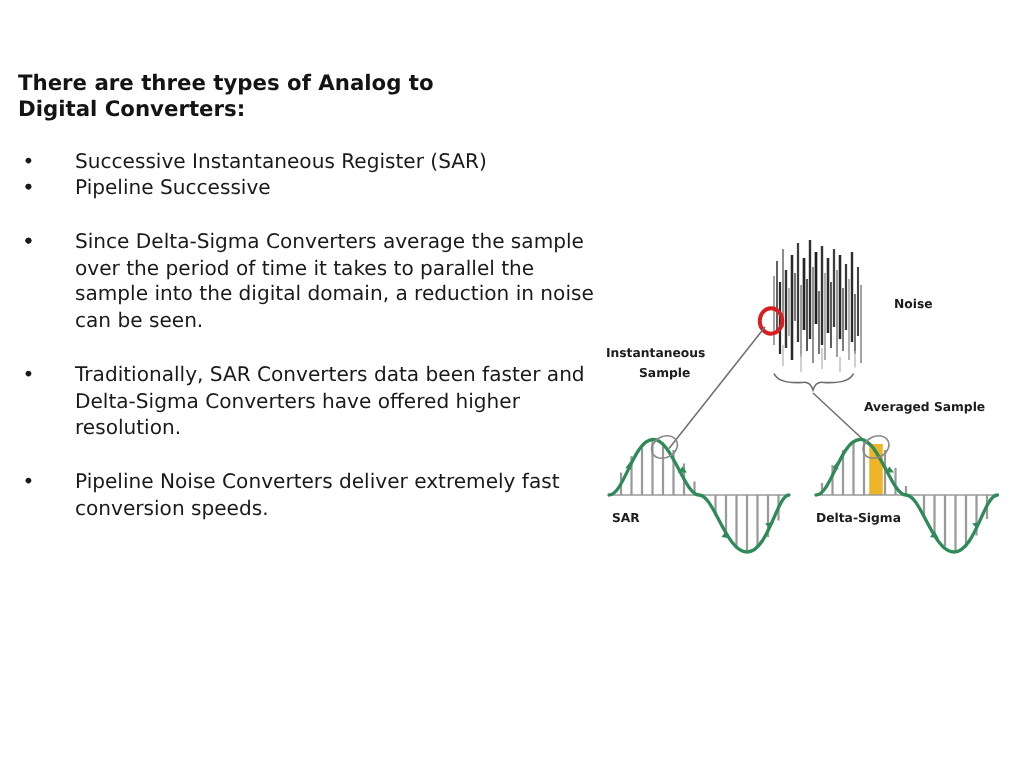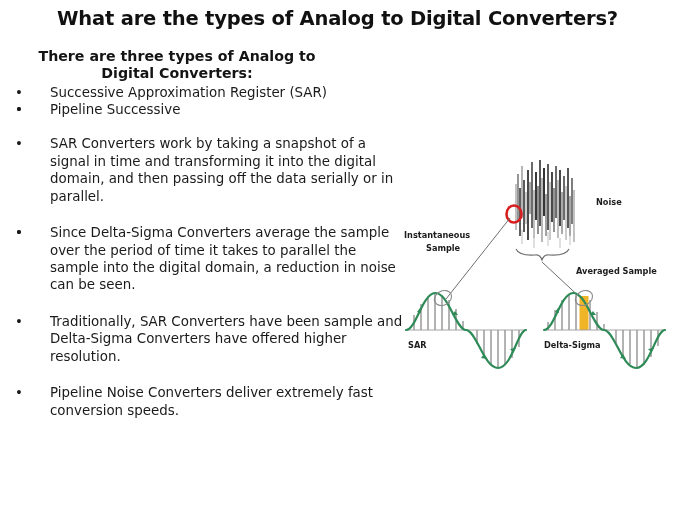--- a/index.html
+++ b/index.html
@@ -99,7 +99,6 @@
 
 <div id="slide">
 
-  <div id="slide-title">What are the types of Analog to Digital Converters?</div>
 
   <div id="content-column">
 

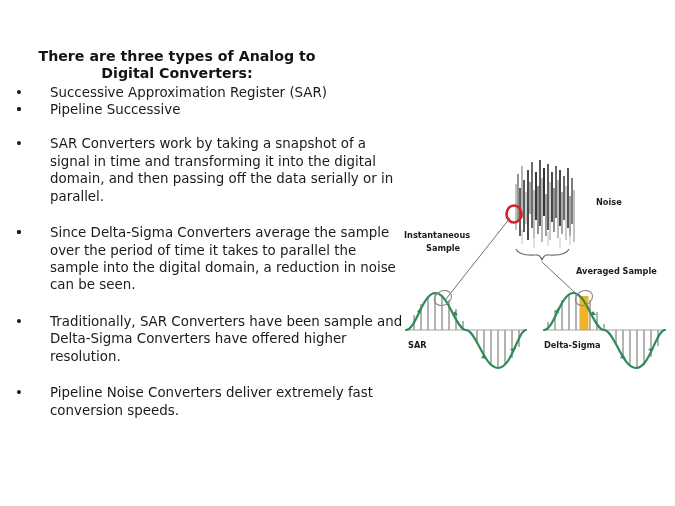--- a/index.html
+++ b/index.html
@@ -46,8 +46,7 @@
     color: #141414;
     line-height: 1.22;
     width: 330px;
-    margin: 0 0 1px 0;
-    text-align: center;
+    margin: 0 0 17px 0;
   }
 
   .bullet-list {

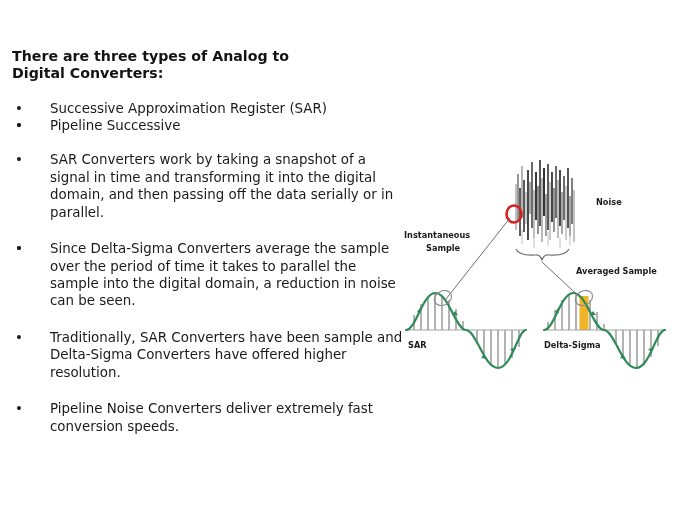--- a/index.html
+++ b/index.html
@@ -106,7 +106,7 @@
     <ul class="bullet-list tight">
       <li class="bullet-row">
         <span class="dot">•</span>
-        <span>Successive Approximation Register (SAR)</span>
+        <span>Successive Instantaneous Register (SAR)</span>
       </li>
       <li class="bullet-row">
         <span class="dot">•</span>

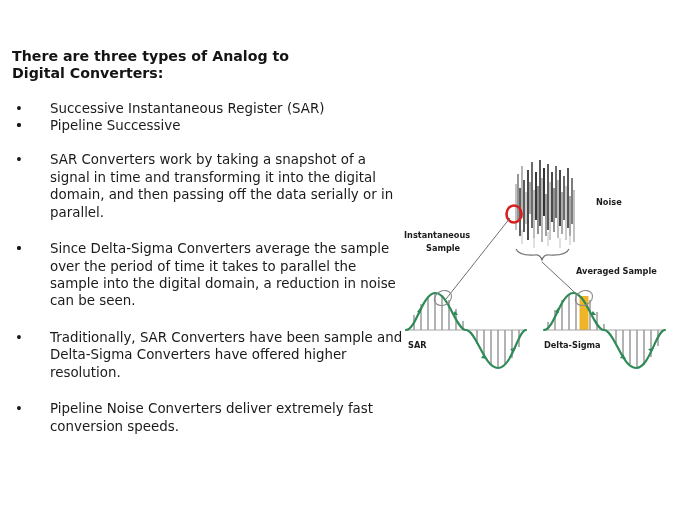--- a/index.html
+++ b/index.html
@@ -120,7 +120,6 @@
     <ul class="bullet-list spaced">
       <li class="bullet-row">
         <span class="dot">•</span>
-        <span>SAR Converters work by taking a snapshot of a signal in time and transforming it into the digital domain, and then passing off the data serially or in parallel.</span>
       </li>
       <li class="bullet-row">
         <span class="dot">•</span>

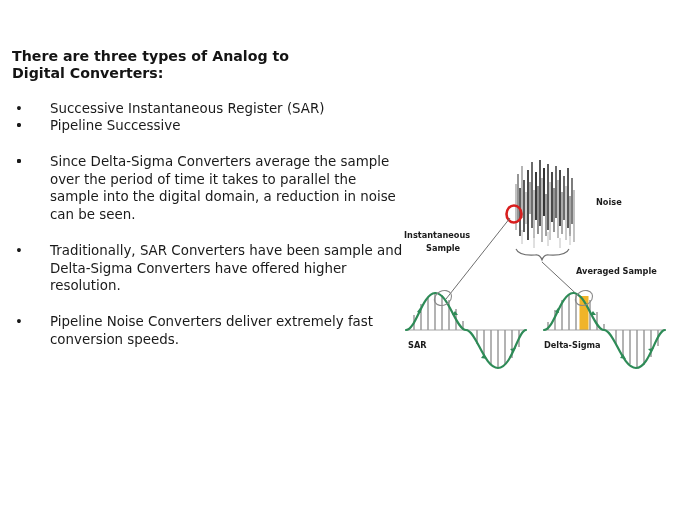--- a/index.html
+++ b/index.html
@@ -130,7 +130,7 @@
       </li>
       <li class="bullet-row">
         <span class="dot">•</span>
-        <span>Traditionally, SAR Converters have been sample and Delta-Sigma Converters have offered higher resolution.</span>
+        <span>Traditionally, SAR Converters data been faster and Delta-Sigma Converters have offered higher resolution.</span>
       </li>
       <li class="bullet-row">
         <span class="dot">•</span>

